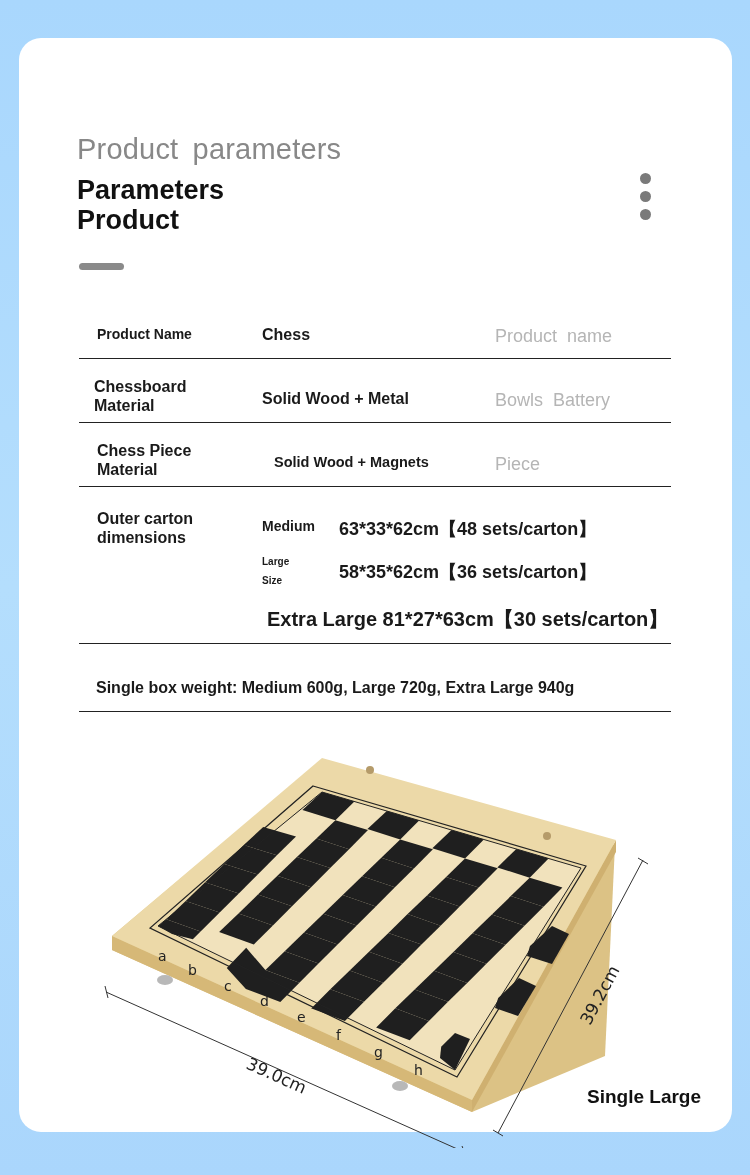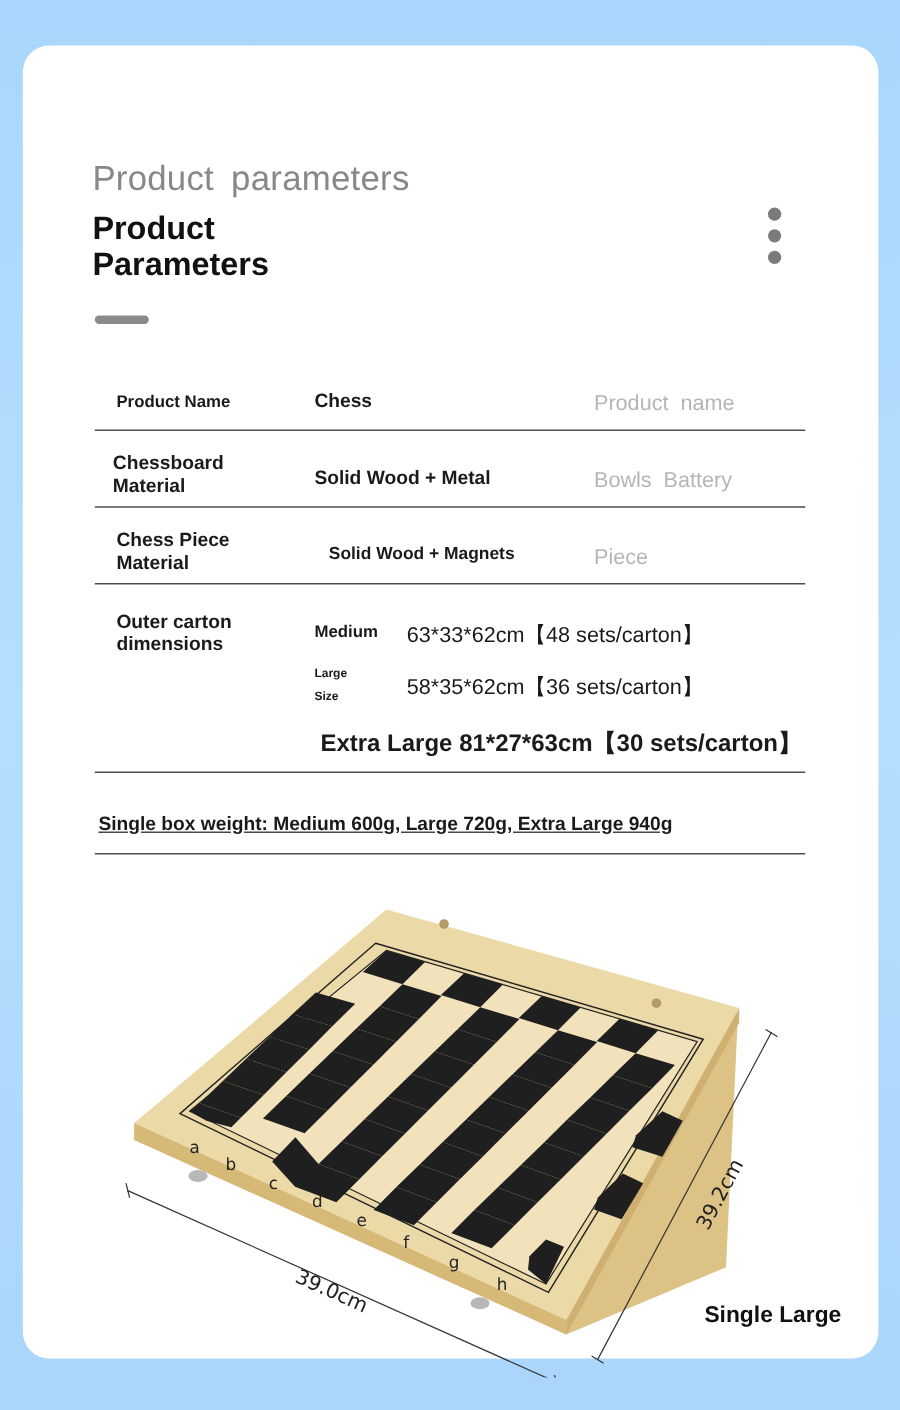--- a/index.html
+++ b/index.html
@@ -38,8 +38,8 @@
 
 <div class="abs subtitle">Product parameters</div>
 <div class="abs title">
+  <div>Parameters</div>
   <div>Product</div>
-  <div>Parameters</div>
 </div>
 <div class="abs title-bar"></div>
 

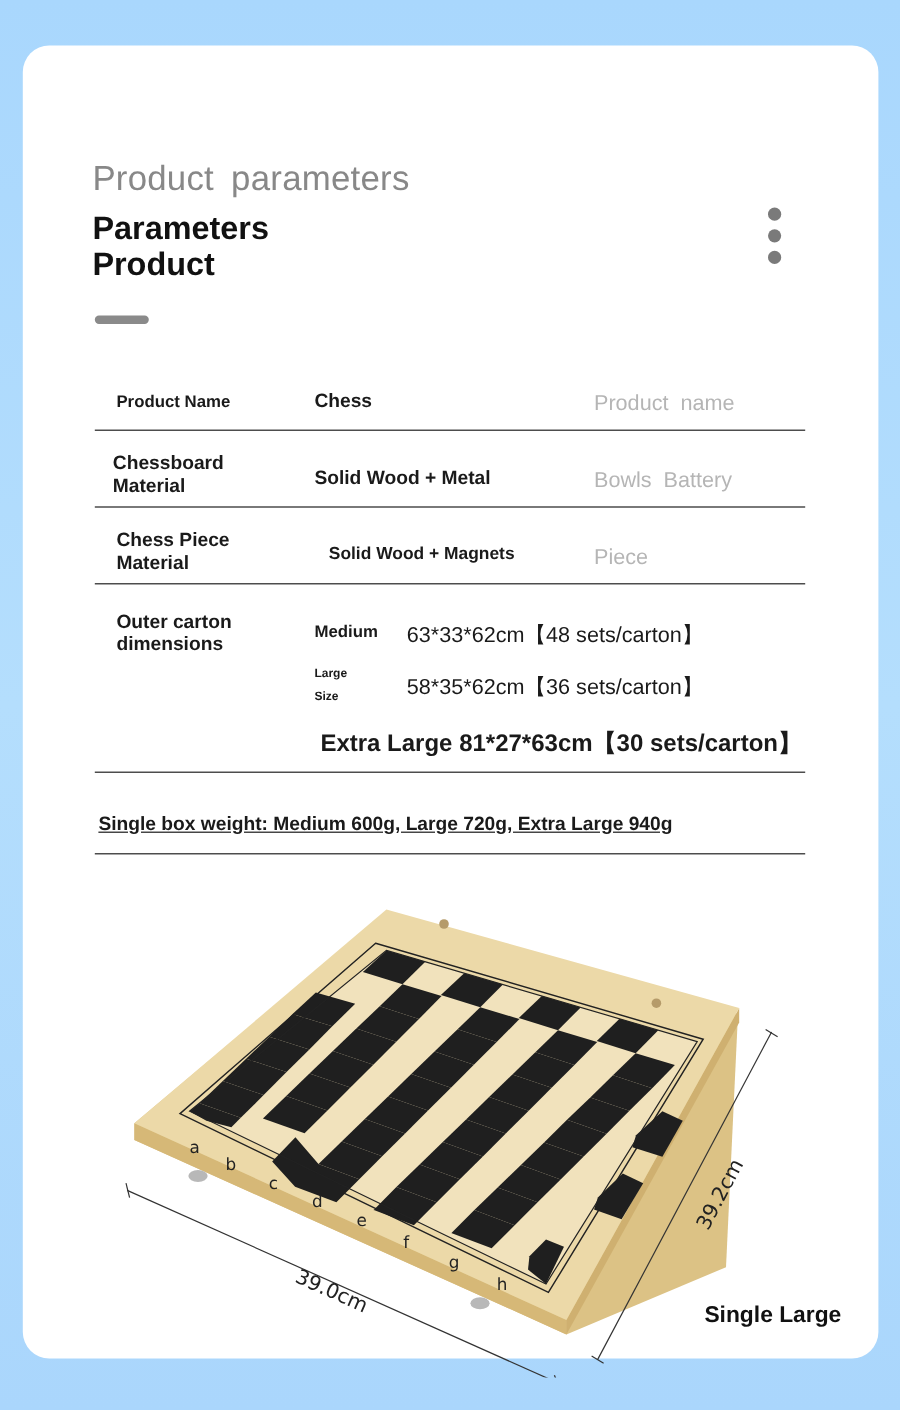--- a/index.html
+++ b/index.html
@@ -23,7 +23,7 @@
   .val { font-size:16px; font-weight:bold; color:#1a1a1a; }
   .val-sm { font-size:14.5px; font-weight:bold; color:#1a1a1a; }
   .ghost { font-size:18px; color:#b5b5b5; word-spacing:5px; }
-  .dim { font-size:18px; font-weight:normal; color:#1a1a1a; }
+  .dim { font-size:18px; font-weight:bold; color:#1a1a1a; }
   .dim-sm { font-size:20px; font-weight:bold; color:#1a1a1a; }
   .size-lbl { font-size:10px; font-weight:bold; color:#1a1a1a; line-height:19px; }
   .weight { font-size:16px; font-weight:bold; color:#1a1a1a; }

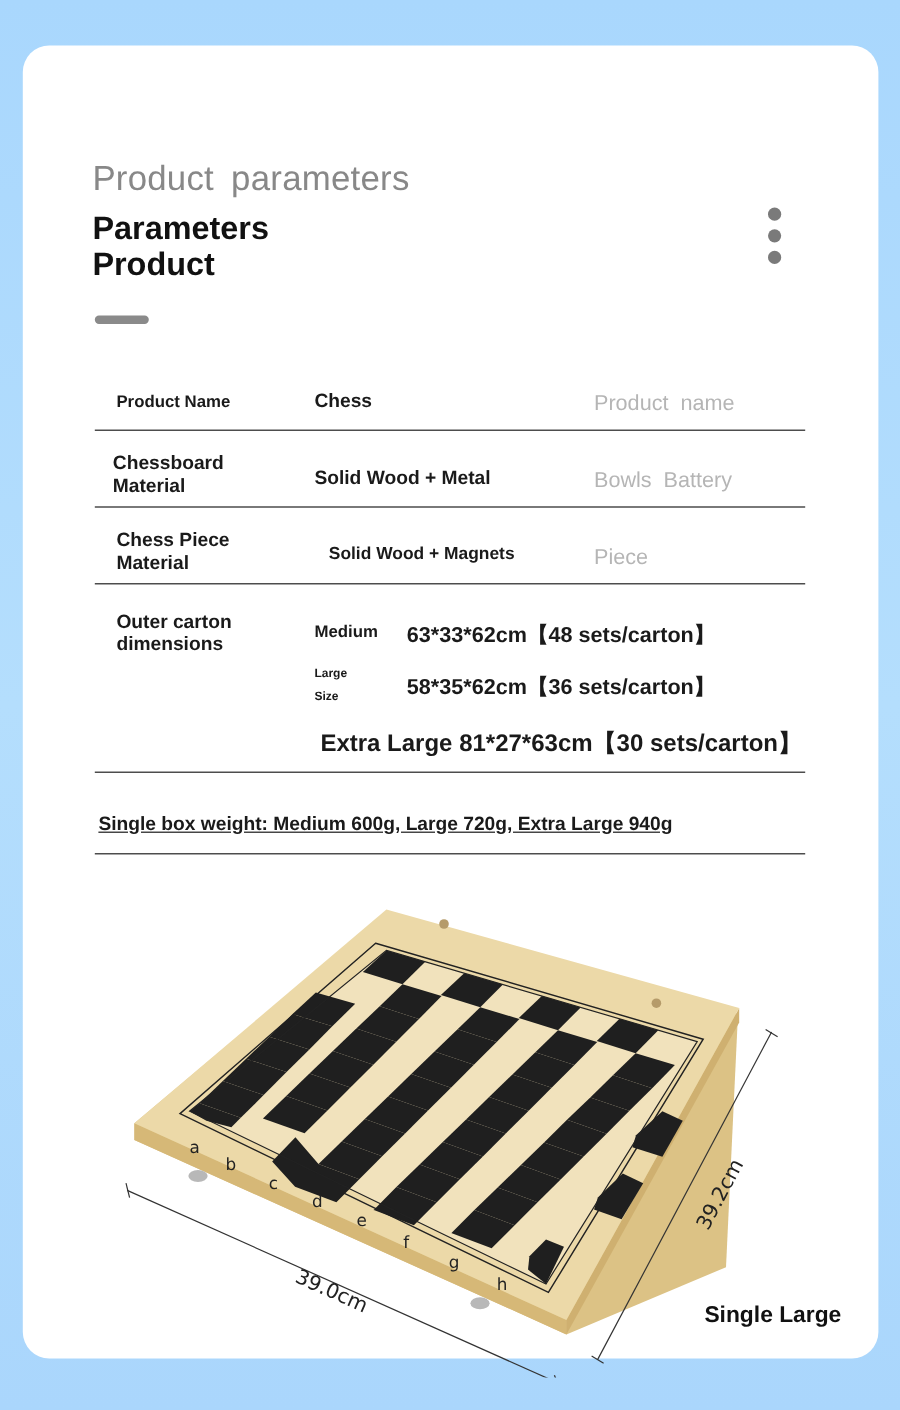--- a/index.html
+++ b/index.html
@@ -84,7 +84,7 @@
 <div class="abs dim-sm" style="left:267px;top:570px;">Extra Large 81*27*63cm【30 sets/carton】</div>
 <div class="abs rule" style="top:607px;"></div>
 
-<div class="abs weight" style="left:82px;top:643px;text-decoration:underline;">Single box weight: Medium 600g, Large 720g, Extra Large 940g</div>
+<div class="abs weight" style="left:96px;top:643px;">Single box weight: Medium 600g, Large 720g, Extra Large 940g</div>
 <div class="abs rule" style="top:675px;"></div>
 
 <div class="abs board-wrap">

